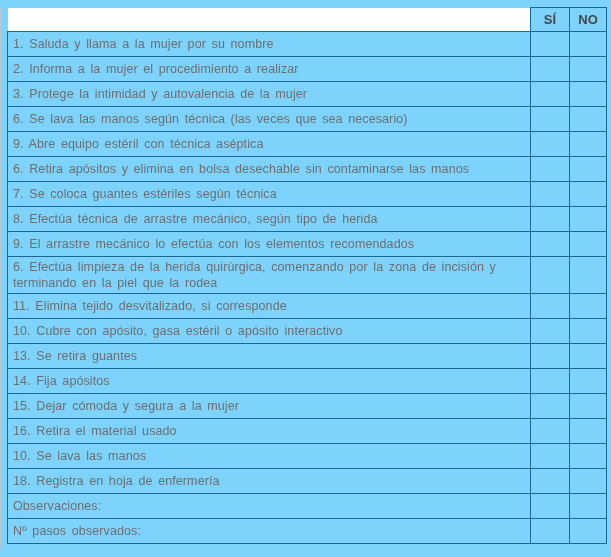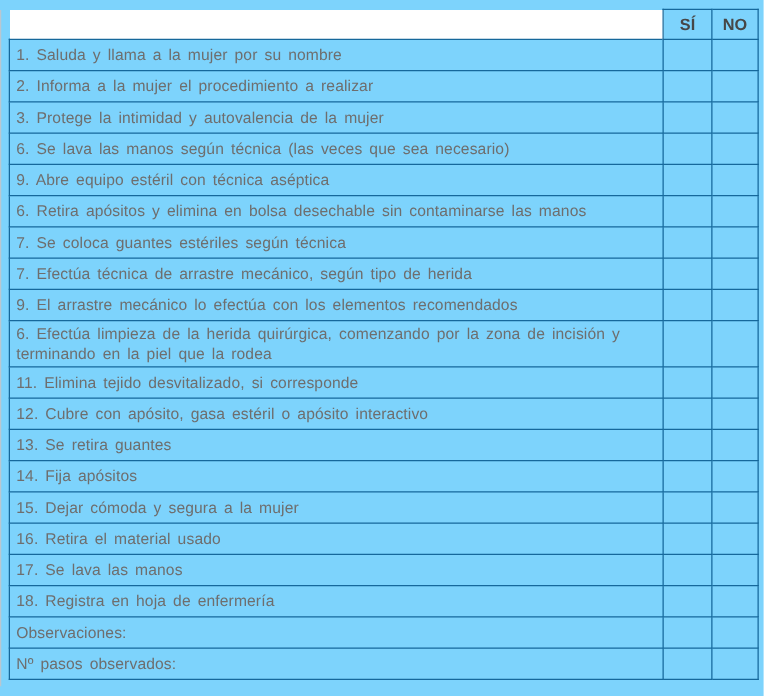--- a/index.html
+++ b/index.html
@@ -121,7 +121,7 @@
     </tr>
 
     <tr>
-      <td class="label">7. Efectúa técnica de arrastre mecánico, según tipo de herida</td>
+      <td class="label">8. Efectúa técnica de arrastre mecánico, según tipo de herida</td>
       <td class="ans"></td>
       <td class="ans"></td>
     </tr>

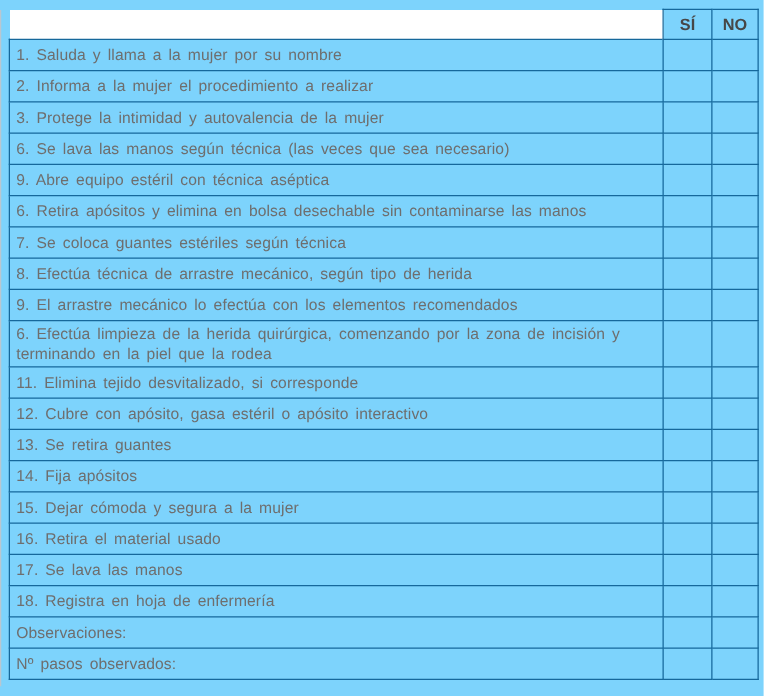--- a/index.html
+++ b/index.html
@@ -146,7 +146,7 @@
     </tr>
 
     <tr>
-      <td class="label">12. Cubre con apósito, gasa estéril o apósito interactivo</td>
+      <td class="label">10. Cubre con apósito, gasa estéril o apósito interactivo</td>
       <td class="ans"></td>
       <td class="ans"></td>
     </tr>

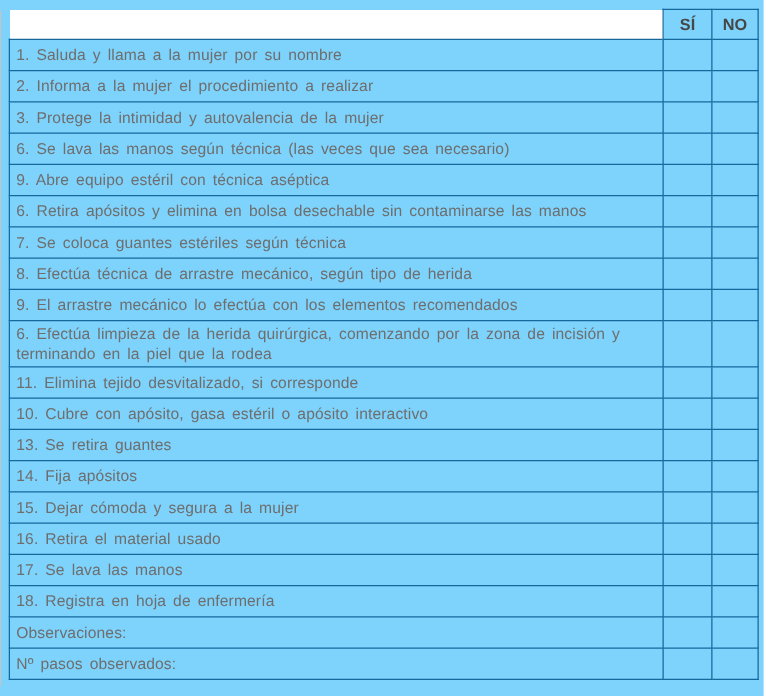--- a/index.html
+++ b/index.html
@@ -176,7 +176,7 @@
     </tr>
 
     <tr>
-      <td class="label">17. Se lava las manos</td>
+      <td class="label">10. Se lava las manos</td>
       <td class="ans"></td>
       <td class="ans"></td>
     </tr>

